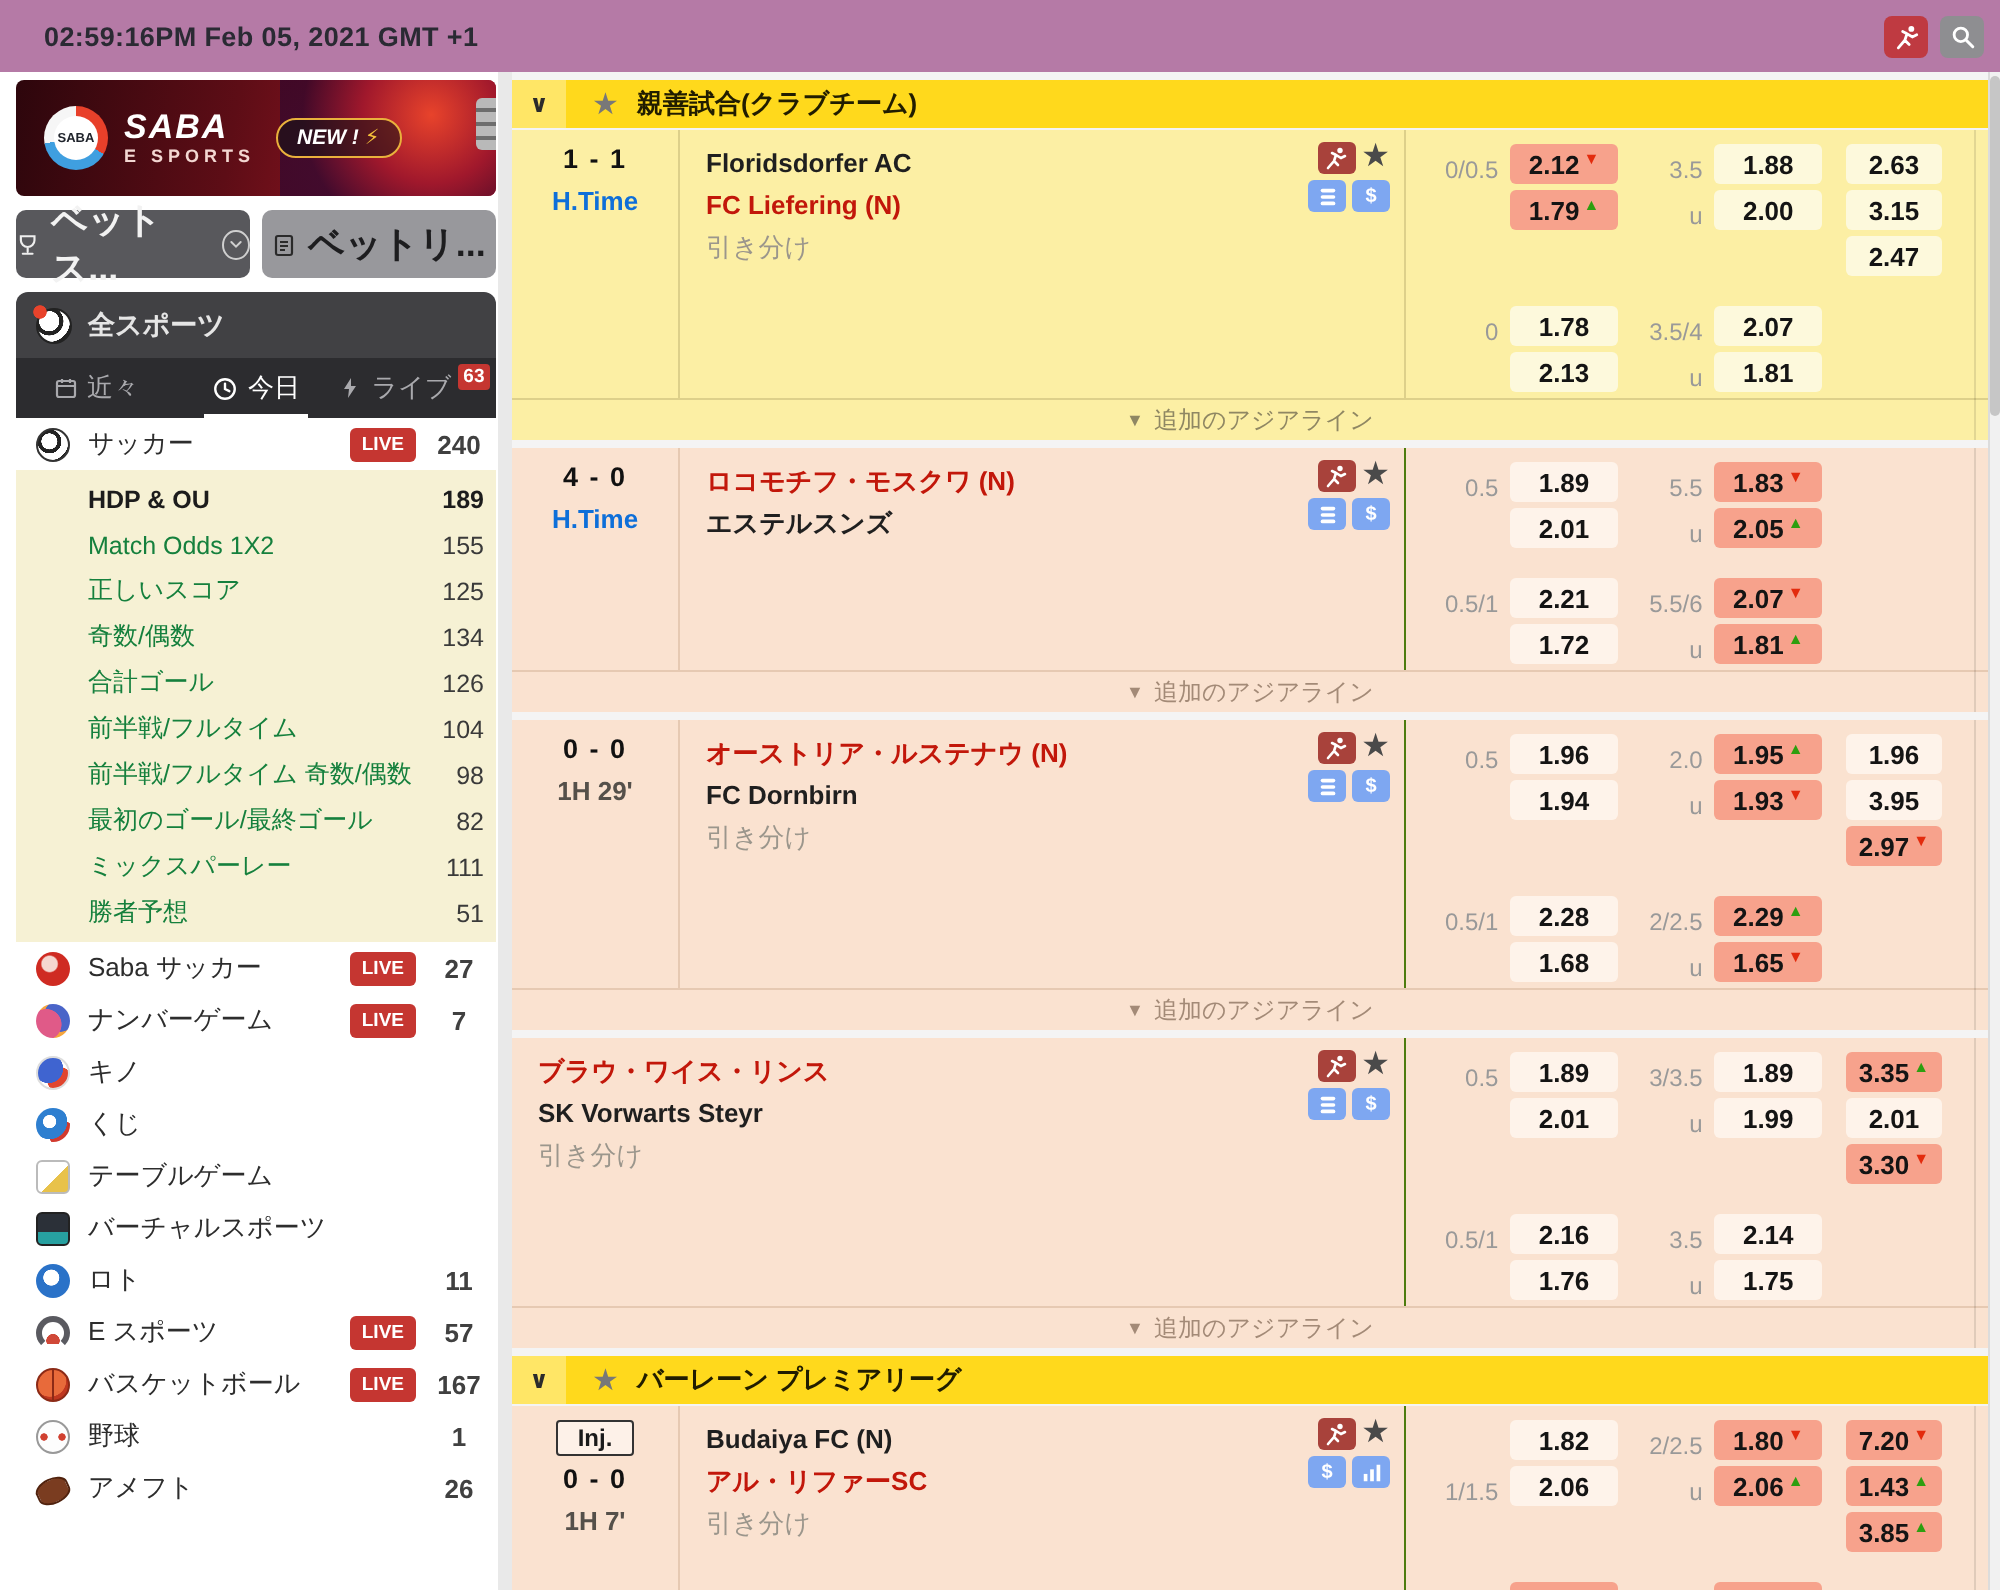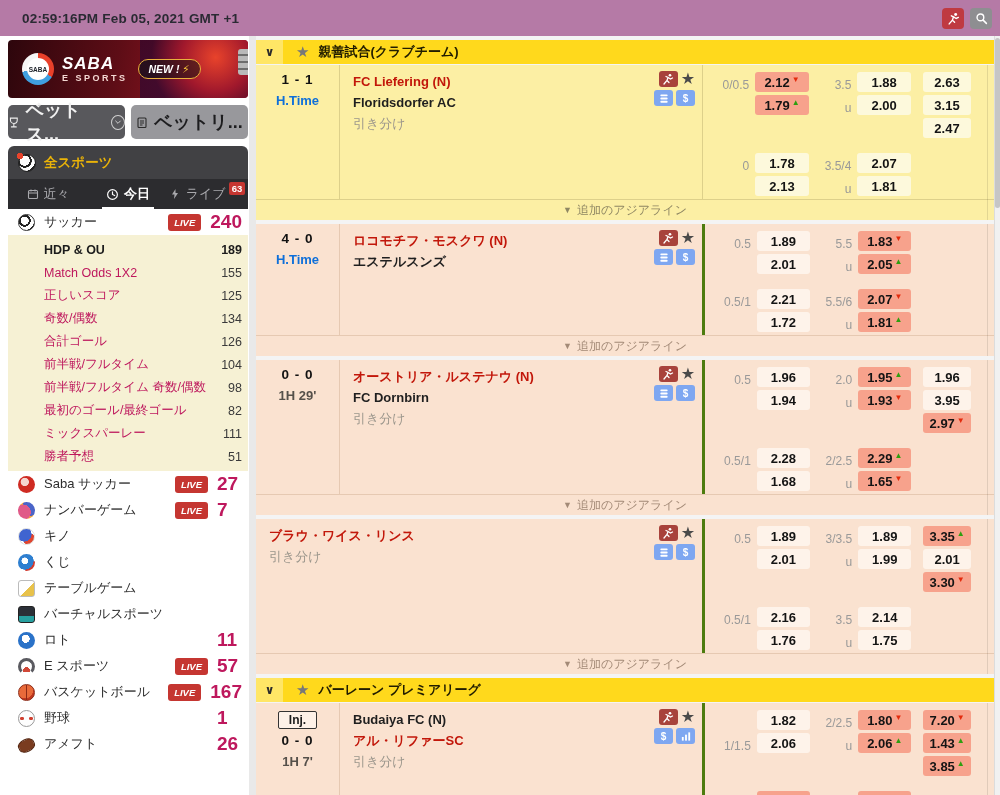--- a/index.html
+++ b/index.html
@@ -356,8 +356,8 @@
             <div class="mtime blue">H.Time</div>
           </div>
           <div class="teams-col">
+            <div class="team norm">Floridsdorfer AC</div>
             <div class="team fav">FC Liefering (N)</div>
-            <div class="team norm">Floridsdorfer AC</div>
             <div class="team draw">引き分け</div>
             <div class="badge-col">
               <div class="badge-row">

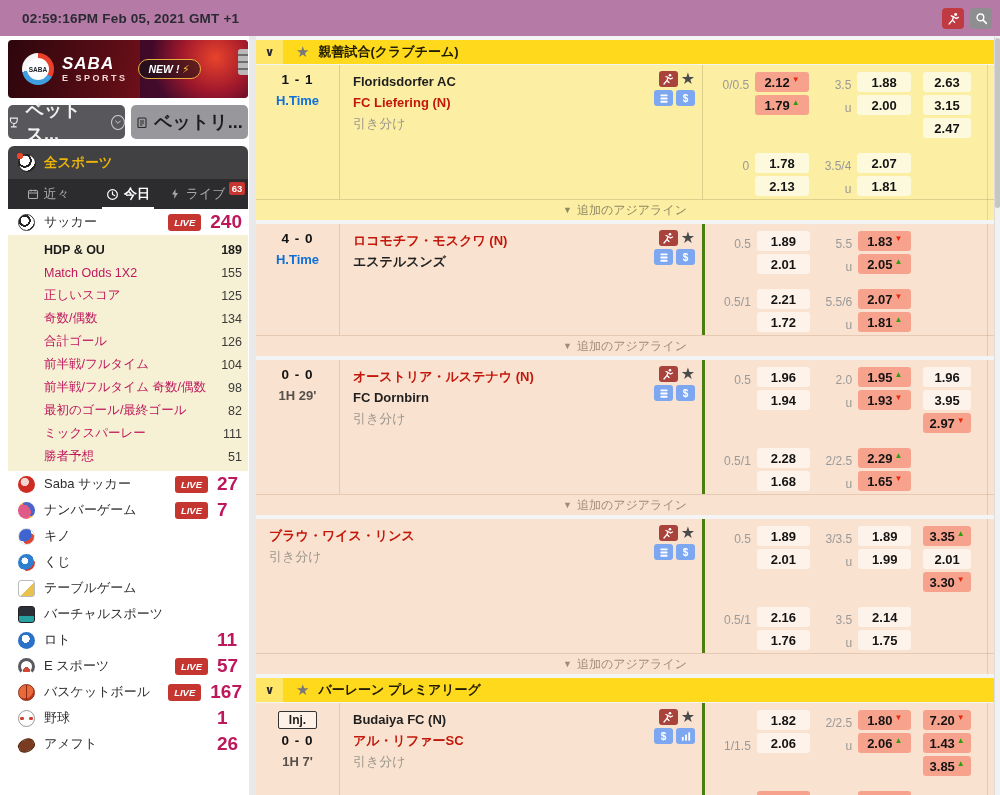--- a/index.html
+++ b/index.html
@@ -48,7 +48,7 @@
   .chev-circ { width:15px; height:15px; border:1.5px solid #cfcfcf; border-radius:50%; display:flex; align-items:center; justify-content:center; }
 
   
-  .allsports { margin-top:7px; background:#414144; border-radius:6px 6px 0 0; height:33px; display:flex; align-items:center; padding:0 10px; gap:8px; color:#eab308; font-size:13.5px; font-weight:bold; cursor:pointer; }
+  .allsports { margin-top:7px; background:#414144; border-radius:6px 6px 0 0; height:33px; display:flex; align-items:center; padding:0 10px; gap:8px; color:#e5e5e5; font-size:13.5px; font-weight:bold; cursor:pointer; }
   .ball { width:18px; height:18px; border-radius:50%; background:radial-gradient(circle at 35% 35%,#fff 0 34%,#222 35% 48%,#fff 49% 70%,#222 71%); border:1px solid #222; position:relative; }
   .ball .spark { position:absolute; top:-4px; left:-4px; width:10px; height:10px; background:radial-gradient(circle,#e8432b 0 45%,transparent 50%); border-radius:50%; }
   .tabs { background:#2c2c2f; height:30px; display:flex; }

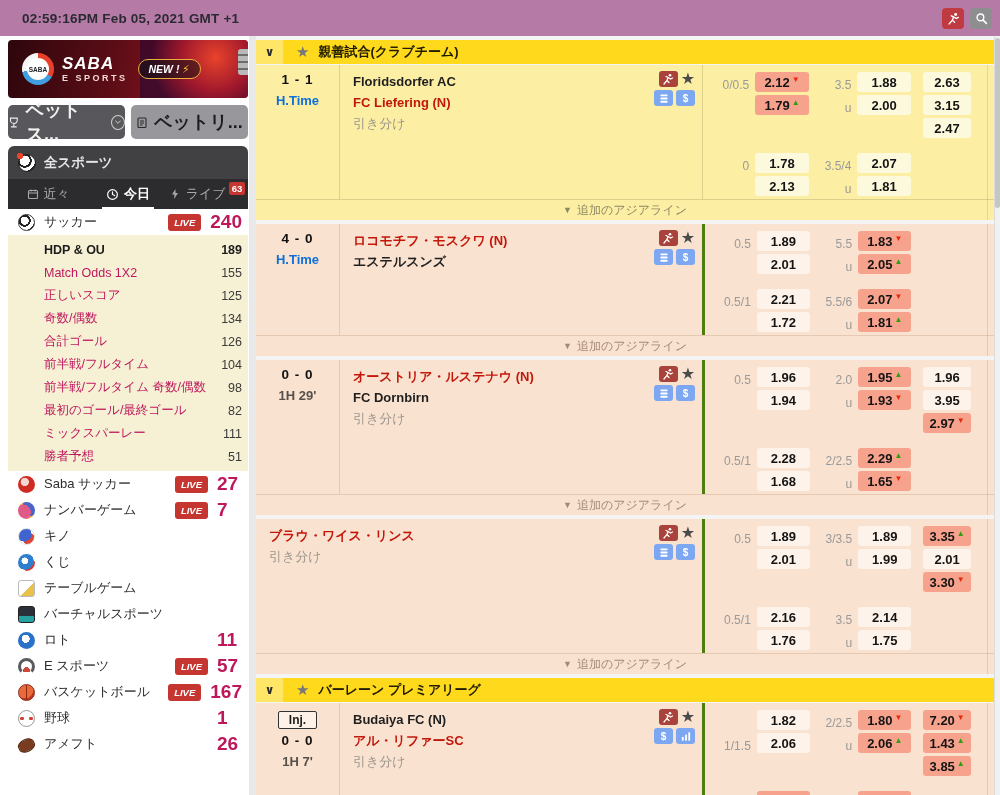--- a/index.html
+++ b/index.html
@@ -53,7 +53,7 @@
   .ball .spark { position:absolute; top:-4px; left:-4px; width:10px; height:10px; background:radial-gradient(circle,#e8432b 0 45%,transparent 50%); border-radius:50%; }
   .tabs { background:#2c2c2f; height:30px; display:flex; }
   .tab { flex:1; display:flex; align-items:center; justify-content:center; gap:5px; font-size:13px; color:#a9a9ad; cursor:pointer; position:relative; }
-  .tab.active { color:#fff; font-weight:bold; }
+  .tab.active { color:#fff; font-weight:normal; }
   .tab.active::after { content:''; position:absolute; bottom:0; left:14px; right:14px; height:2.5px; background:#fff; }
   .tab .cnt-badge { background:#c53631; color:#fff; font-size:9.5px; font-weight:bold; padding:1px 3px; border-radius:2px; position:relative; top:-6px; left:-2px; }
 

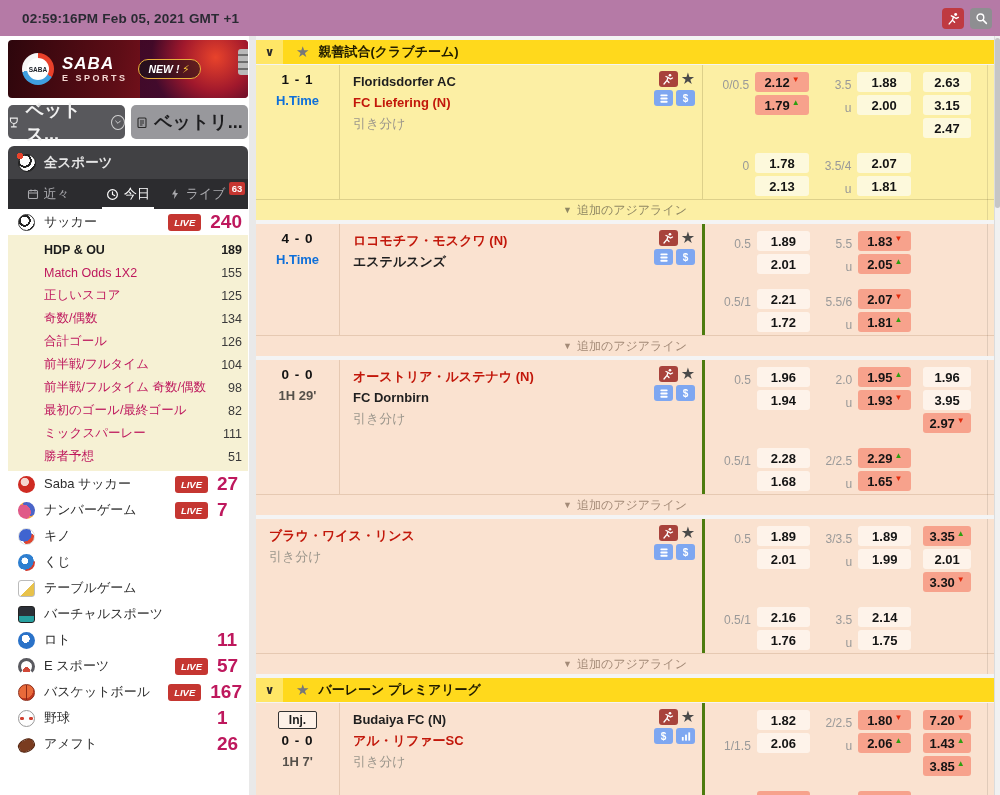--- a/index.html
+++ b/index.html
@@ -62,7 +62,7 @@
   .sport-row { height:26px; display:flex; align-items:center; padding:0 6px 0 10px; cursor:pointer; }
   .sp-icon { width:17px; height:17px; margin-right:9px; flex:none; border-radius:50%; }
   .sp-label { flex:1; font-size:13px; color:#2d2d2d; white-space:nowrap; overflow:hidden; }
-  .live-badge { background:#c53631; color:#fff; font-size:9.5px; font-weight:bold; font-style:italic; padding:3px 6px; border-radius:3px; margin-right:9px; }
+  .live-badge { background:#c53631; color:#fff; font-size:9.5px; font-weight:bold; padding:3px 6px; border-radius:3px; margin-right:9px; }
   .sp-count { min-width:25px; text-align:left; font-size:19px; font-weight:bold; color:#be185d; }
   .submenu { background:#f6f1d4; padding:3px 0; }
   .submenu-row { height:23px; display:flex; align-items:center; padding:0 6px 0 36px; cursor:pointer; }

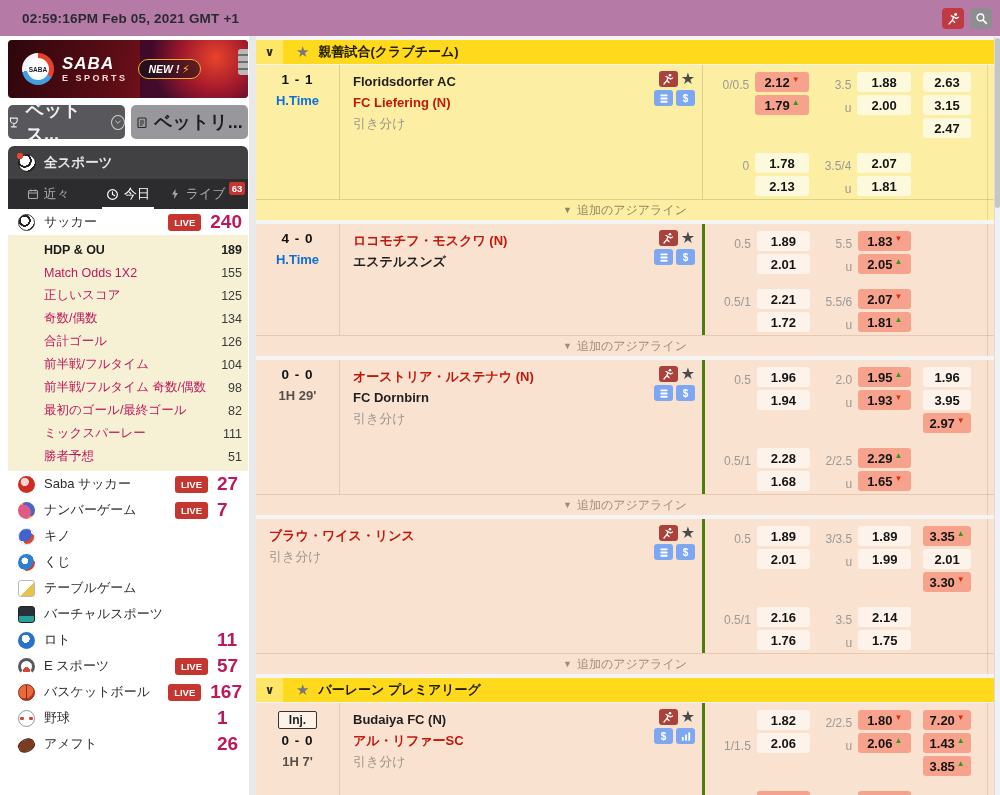--- a/index.html
+++ b/index.html
@@ -63,7 +63,7 @@
   .sp-icon { width:17px; height:17px; margin-right:9px; flex:none; border-radius:50%; }
   .sp-label { flex:1; font-size:13px; color:#2d2d2d; white-space:nowrap; overflow:hidden; }
   .live-badge { background:#c53631; color:#fff; font-size:9.5px; font-weight:bold; padding:3px 6px; border-radius:3px; margin-right:9px; }
-  .sp-count { min-width:25px; text-align:left; font-size:19px; font-weight:bold; color:#be185d; }
+  .sp-count { min-width:25px; text-align:center; font-size:13px; font-weight:bold; color:#404040; }
   .submenu { background:#f6f1d4; padding:3px 0; }
   .submenu-row { height:23px; display:flex; align-items:center; padding:0 6px 0 36px; cursor:pointer; }
   .sub-label { flex:1; font-size:12.5px; color:#be185d; white-space:nowrap; }

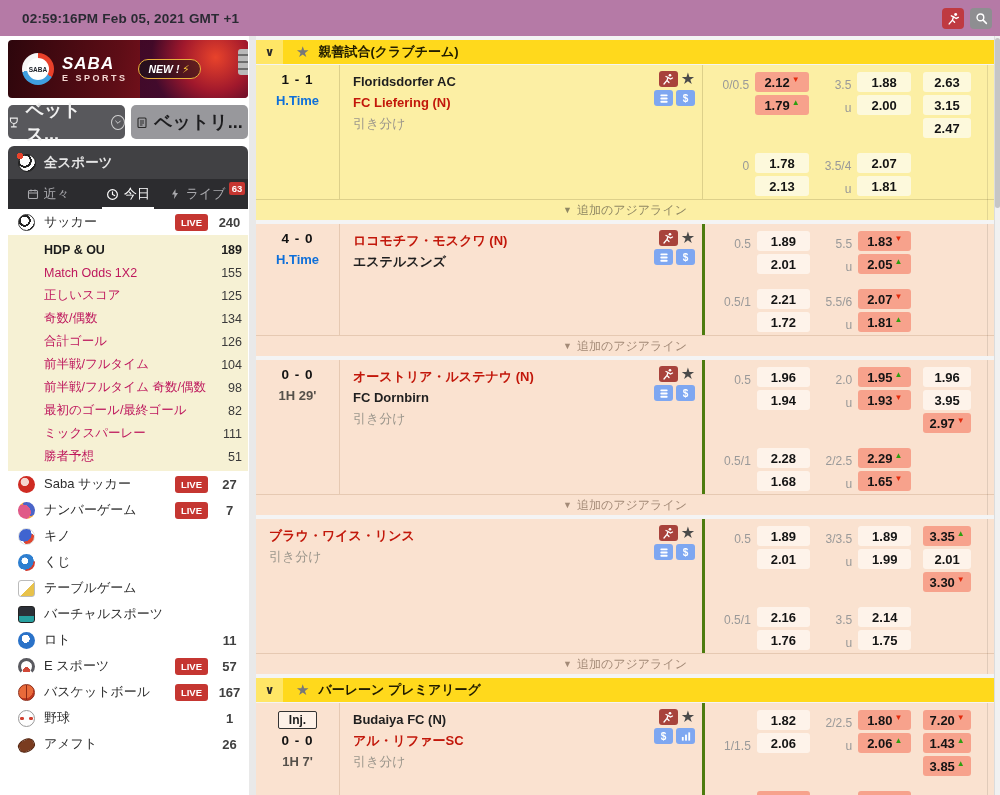--- a/index.html
+++ b/index.html
@@ -119,7 +119,7 @@
 
   .odds-col { width:292px; flex:none; padding-top:7px; }
   .theme-yellow .odds-col { border-left:1px solid #ddd08a; }
-  .theme-peach  .odds-col { border-left:3px solid #4d7c0f; }
+  .theme-peach  .odds-col { border-left:1px solid #4d7c0f; }
   .odds-row { display:flex; align-items:flex-end; justify-content:flex-end; height:20px; margin-bottom:3px; padding-right:23px; }
   .lab { color:#999; font-size:12px; text-align:right; white-space:nowrap; }
   .lab.hdp { width:50px; margin-right:6px; }

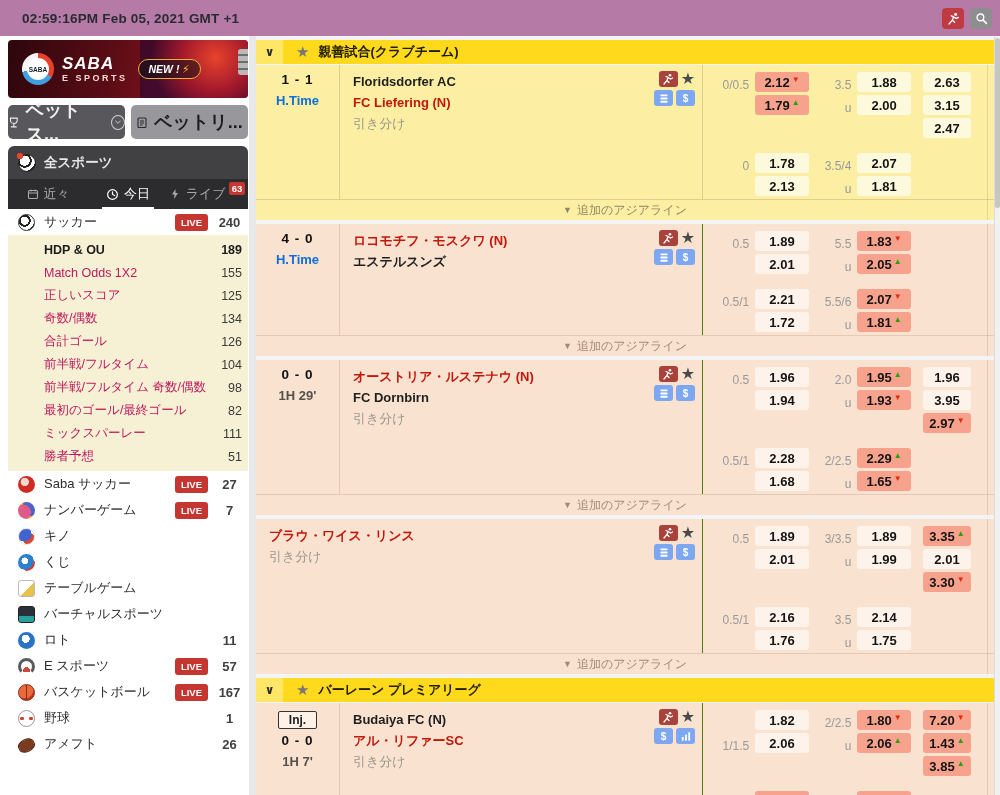--- a/index.html
+++ b/index.html
@@ -66,7 +66,7 @@
   .sp-count { min-width:25px; text-align:center; font-size:13px; font-weight:bold; color:#404040; }
   .submenu { background:#f6f1d4; padding:3px 0; }
   .submenu-row { height:23px; display:flex; align-items:center; padding:0 6px 0 36px; cursor:pointer; }
-  .sub-label { flex:1; font-size:12.5px; color:#be185d; white-space:nowrap; }
+  .sub-label { flex:1; font-size:12.5px; color:#15803d; white-space:nowrap; }
   .sub-count { min-width:25px; text-align:right; font-size:12.5px; color:#3a3a3a; }
   .submenu-row.bold .sub-label, .submenu-row.bold .sub-count { font-weight:bold; color:#1c1c1c; }
 

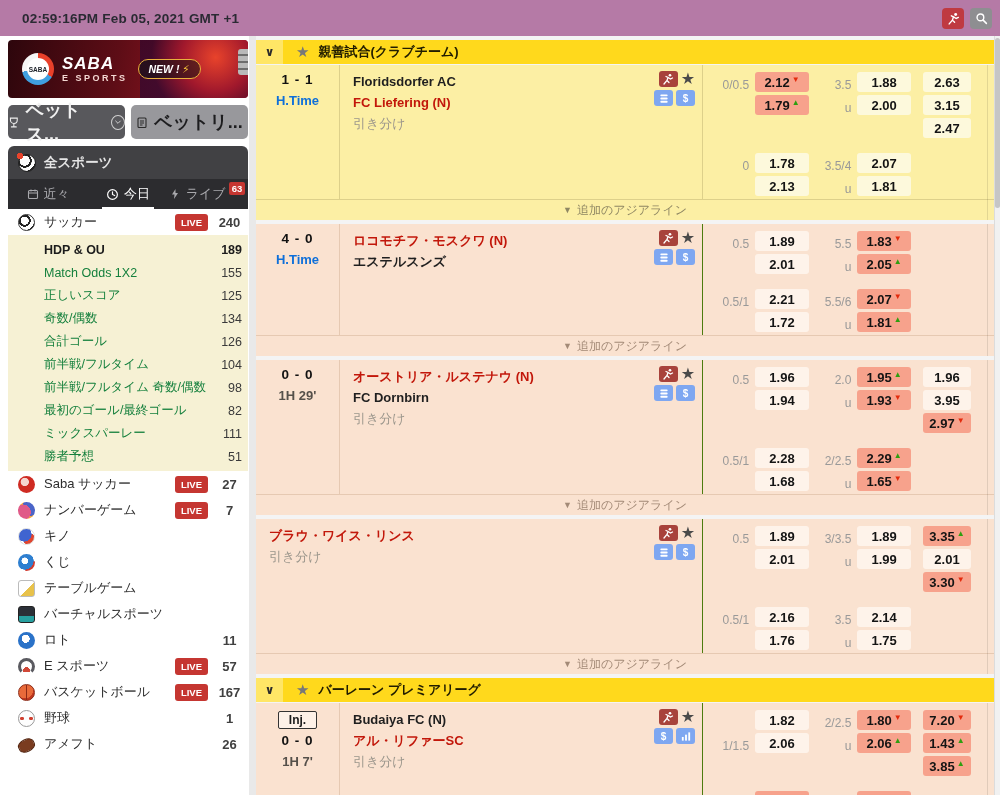--- a/index.html
+++ b/index.html
@@ -573,6 +573,7 @@
         <div class="match-content">
           <div class="teams-col">
             <div class="team fav">ブラウ・ワイス・リンス</div>
+            <div class="team norm">SK Vorwarts Steyr</div>
             <div class="team draw">引き分け</div>
             <div class="badge-col">
               <div class="badge-row">

